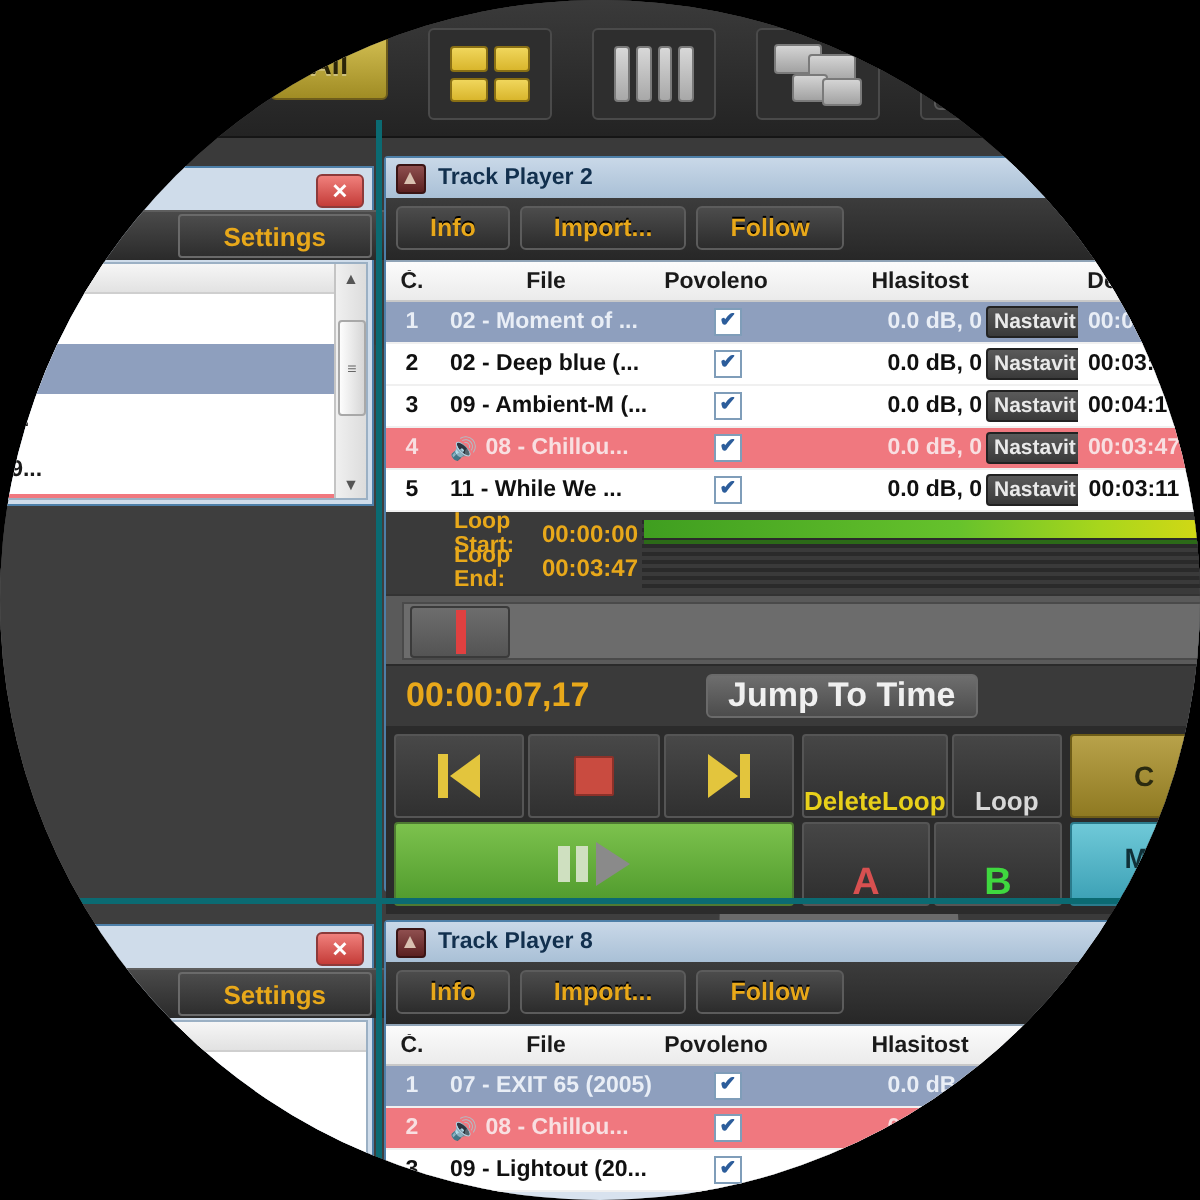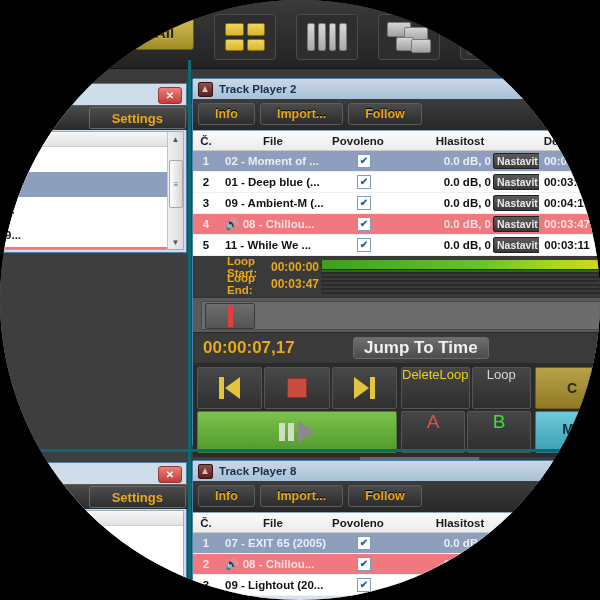--- a/index.html
+++ b/index.html
@@ -294,7 +294,7 @@
         <div class="trow">
           <div class="c-num">2</div>
           <div class="c-file">
-                <span>01 - Deep blue (...</span>
+                <span>02 - Deep blue (...</span>
               </div>
           <div class="c-en"><span class="chk">✔</span></div>
           <div class="c-vol">0.0 dB, 0</div>

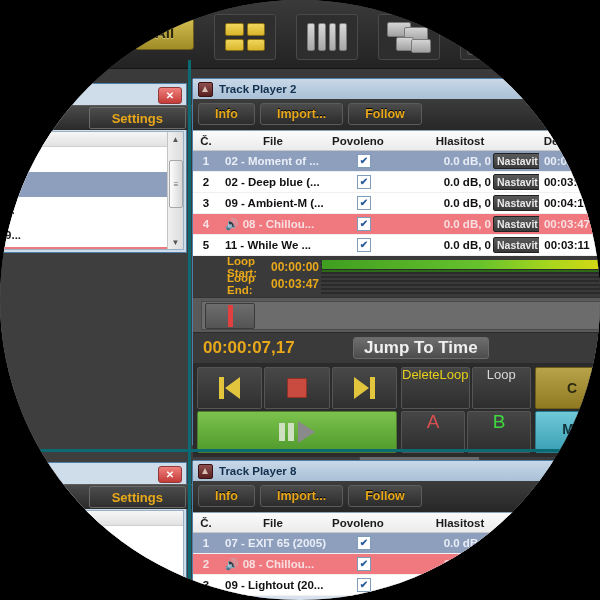--- a/index.html
+++ b/index.html
@@ -155,8 +155,8 @@
            border-left:17px solid #8a8a8a;}
   .tr-mid{width:130px;}
   .mbtn{flex:1;height:40px;border:1px solid #555;border-radius:2px;
-      background:linear-gradient(#464646,#2e2e2e);display:flex;align-items:flex-start;justify-content:center;
-      text-align:center;font-weight:normal;font-size:13px;line-height:1.05;}
+      background:linear-gradient(#464646,#2e2e2e);display:flex;align-items:flex-end;justify-content:center;
+      text-align:center;font-weight:bold;font-size:13px;line-height:1.05;}
   .mbtn.del{color:#e8d01a;}
   .mbtn.loop{color:#d8d8d8;}
   .mbtn.a{color:#d85050;font-size:19px;}

